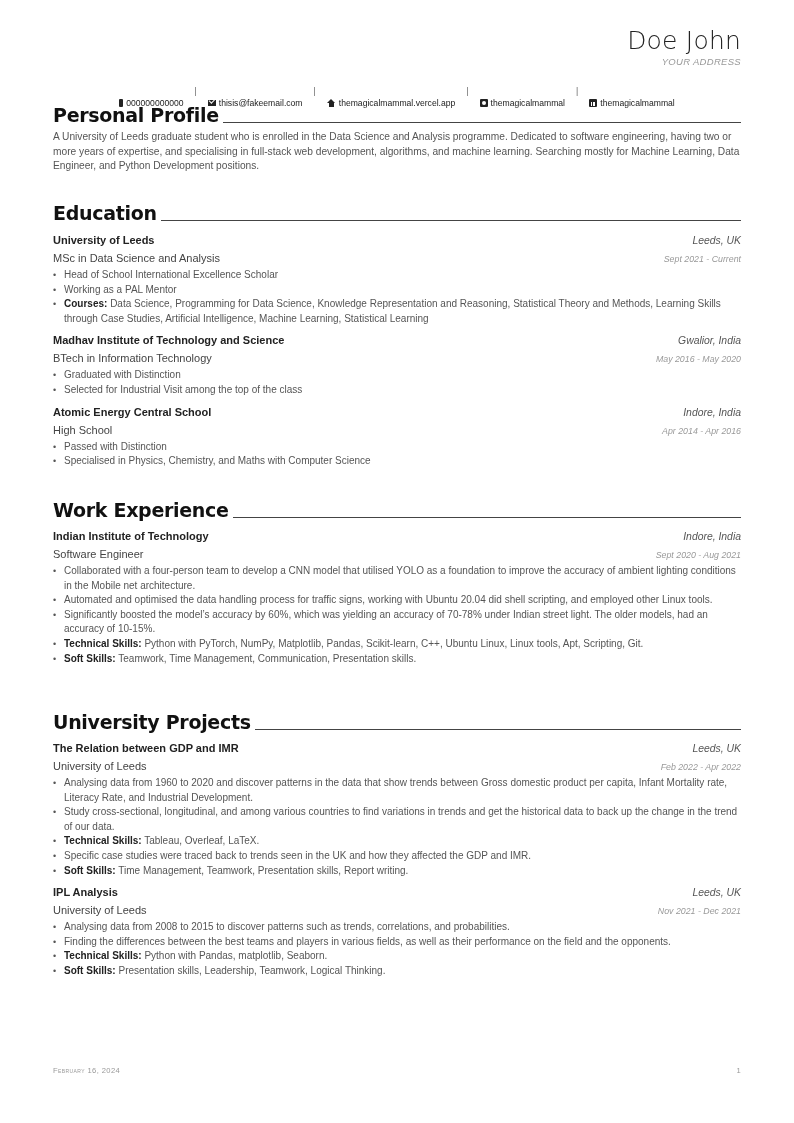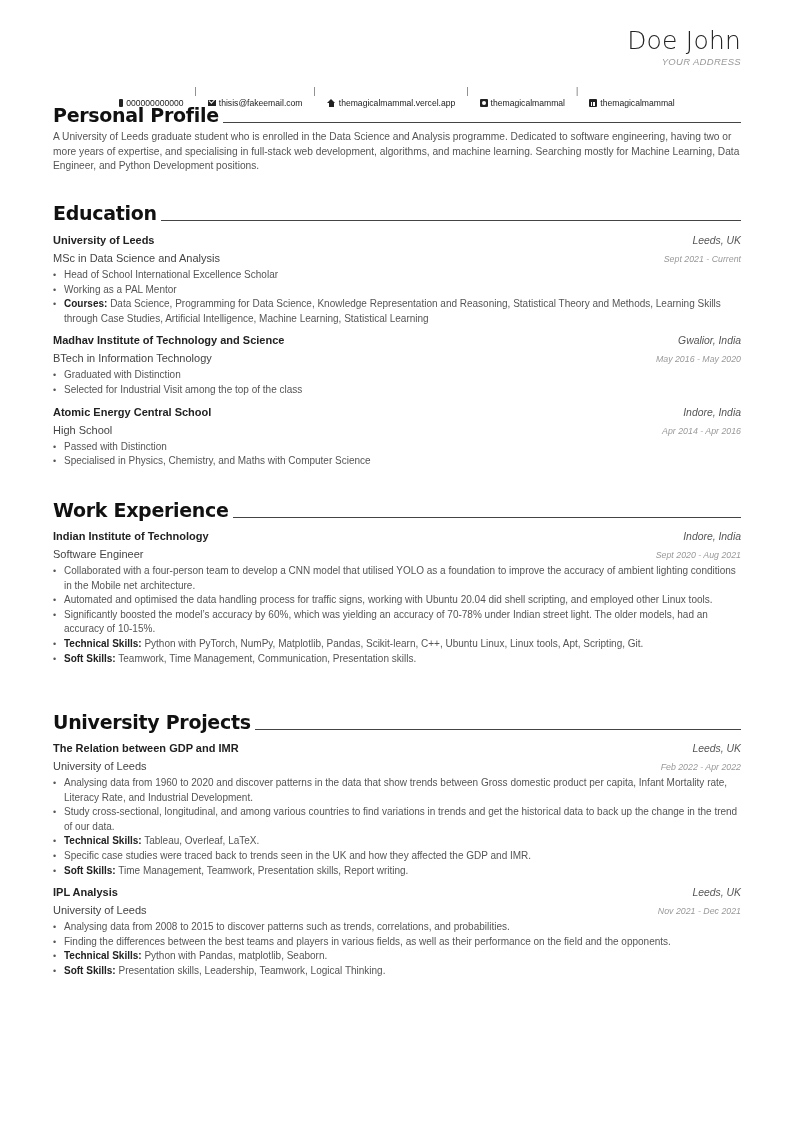--- a/index.html
+++ b/index.html
@@ -208,6 +208,10 @@
     </div>
   </div>
 
+  <div class="footer">
+    <span class="date-f">February 16, 2024</span>
+    <span>1</span>
+  </div>
 </div>
 
 </body></html>

